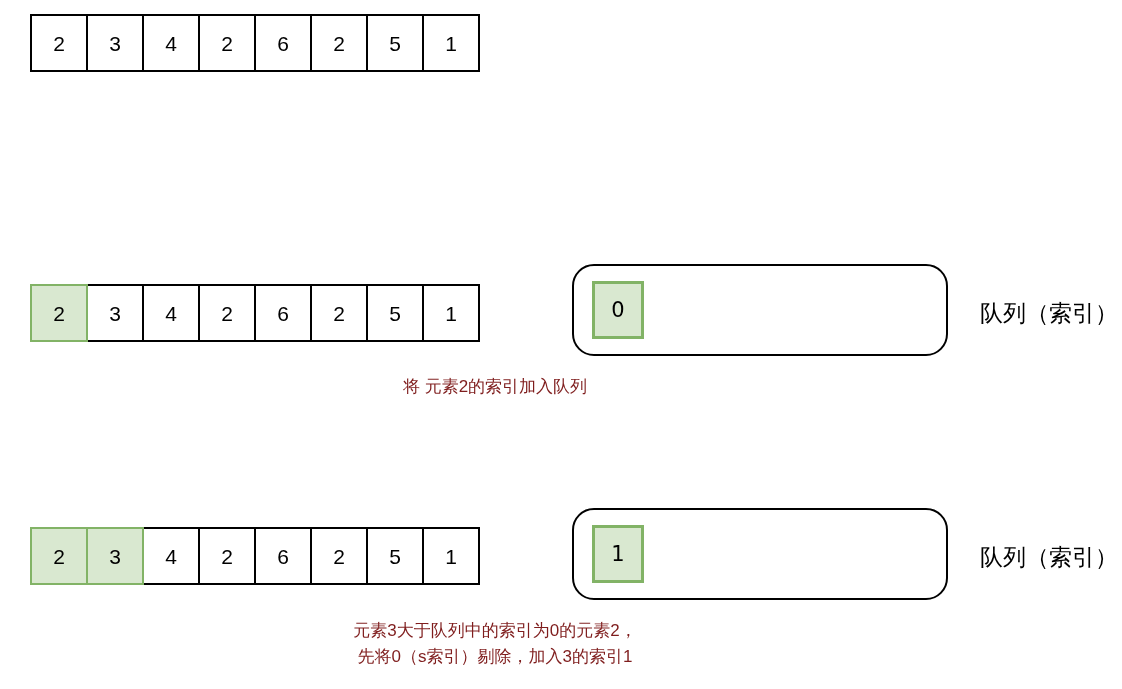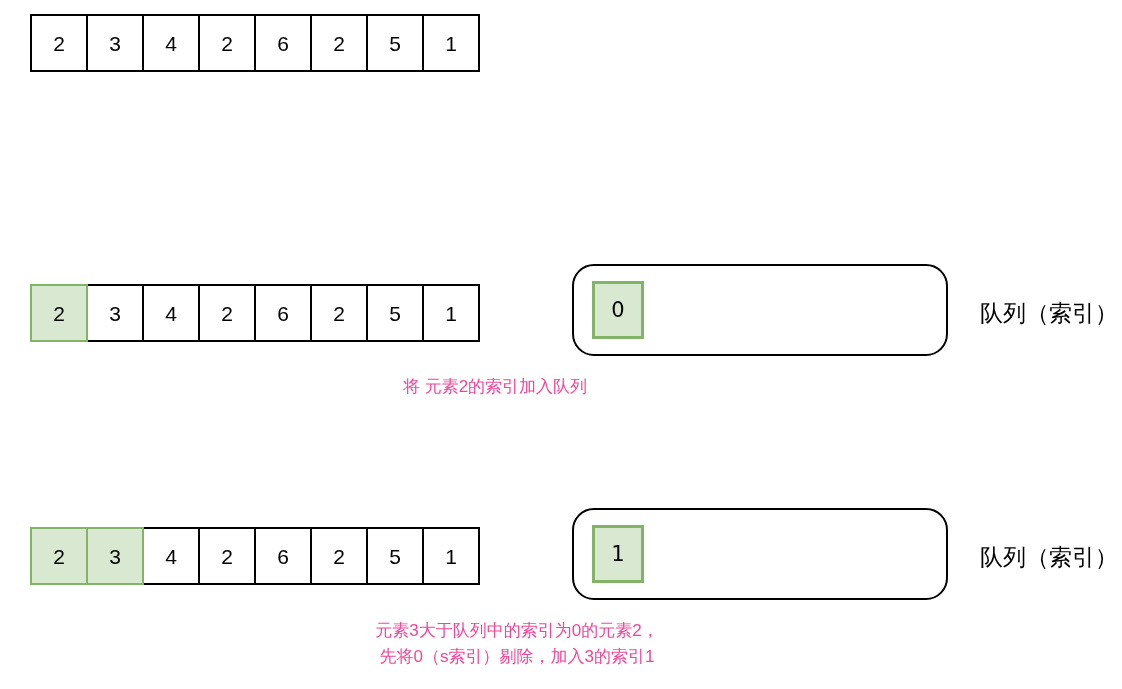--- a/index.html
+++ b/index.html
@@ -97,7 +97,7 @@
     line-height: 1.55;
     text-align: center;
     white-space: nowrap;
-    color: #ec4899;
+    color: #7f1d1d;
   }
   .caption .ln {
     display: block;

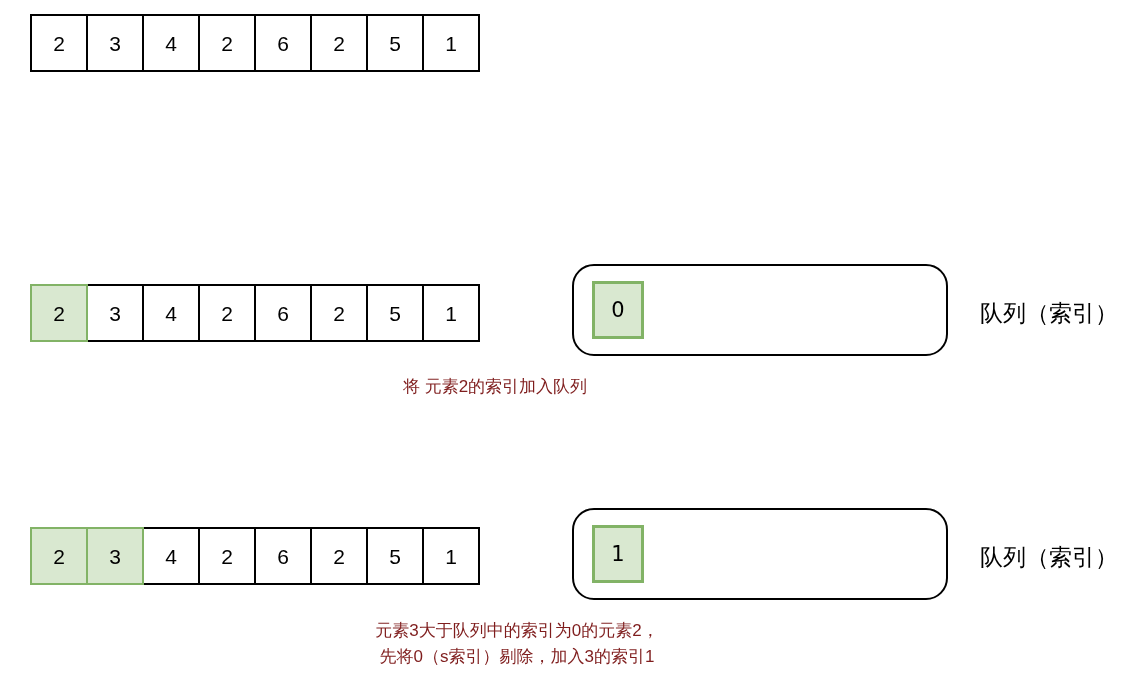--- a/index.html
+++ b/index.html
@@ -157,7 +157,7 @@
 
   <div class="side-label" style="left:980px; top:543px;">队列（索引）</div>
 
-  <div class="caption" style="left:0px; top:618px; width:990px;margin-left:22px;">
+  <div class="caption" style="left:0px; top:618px; width:990px;">
     <span class="ln">元素3大于队列中的索引为0的元素2，</span>
     <span class="ln">先将0（s索引）剔除，加入3的索引1</span>
   </div>

